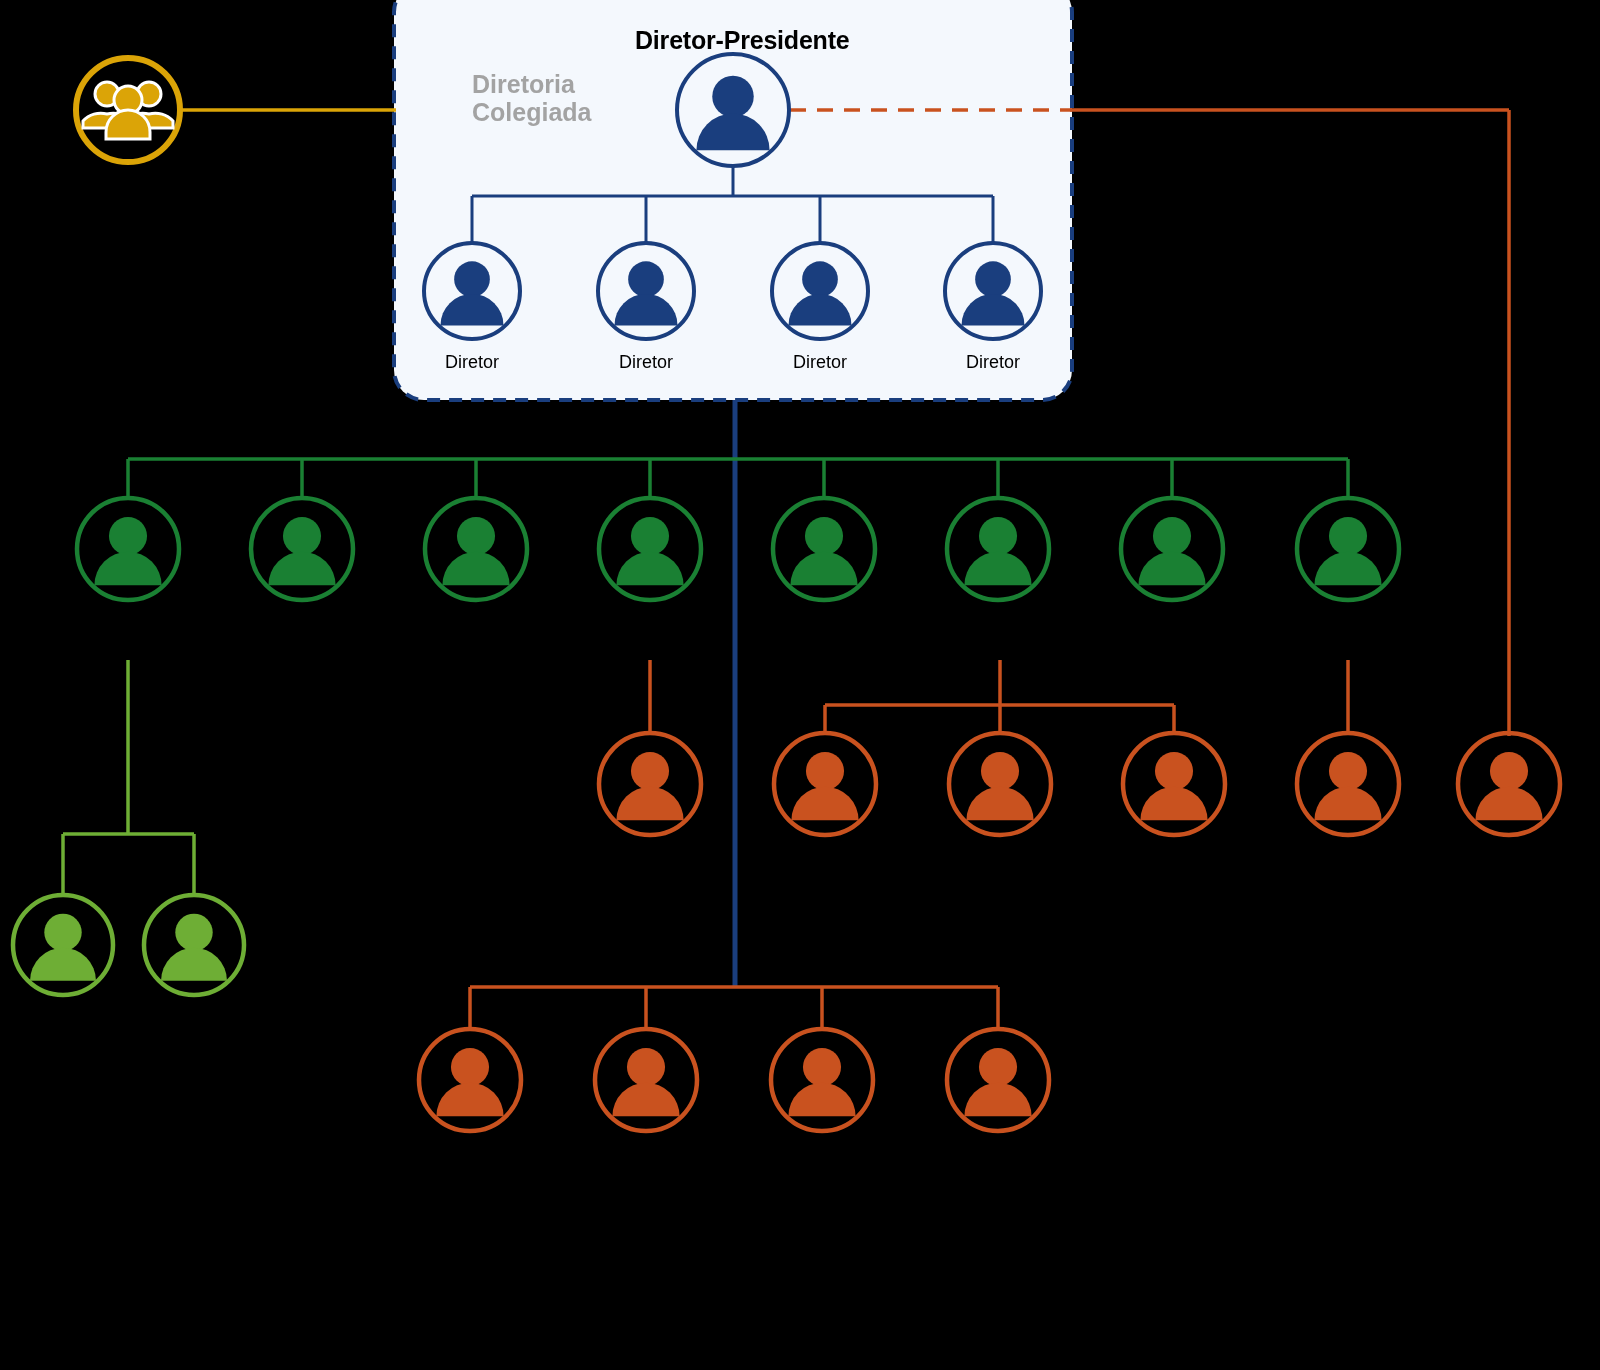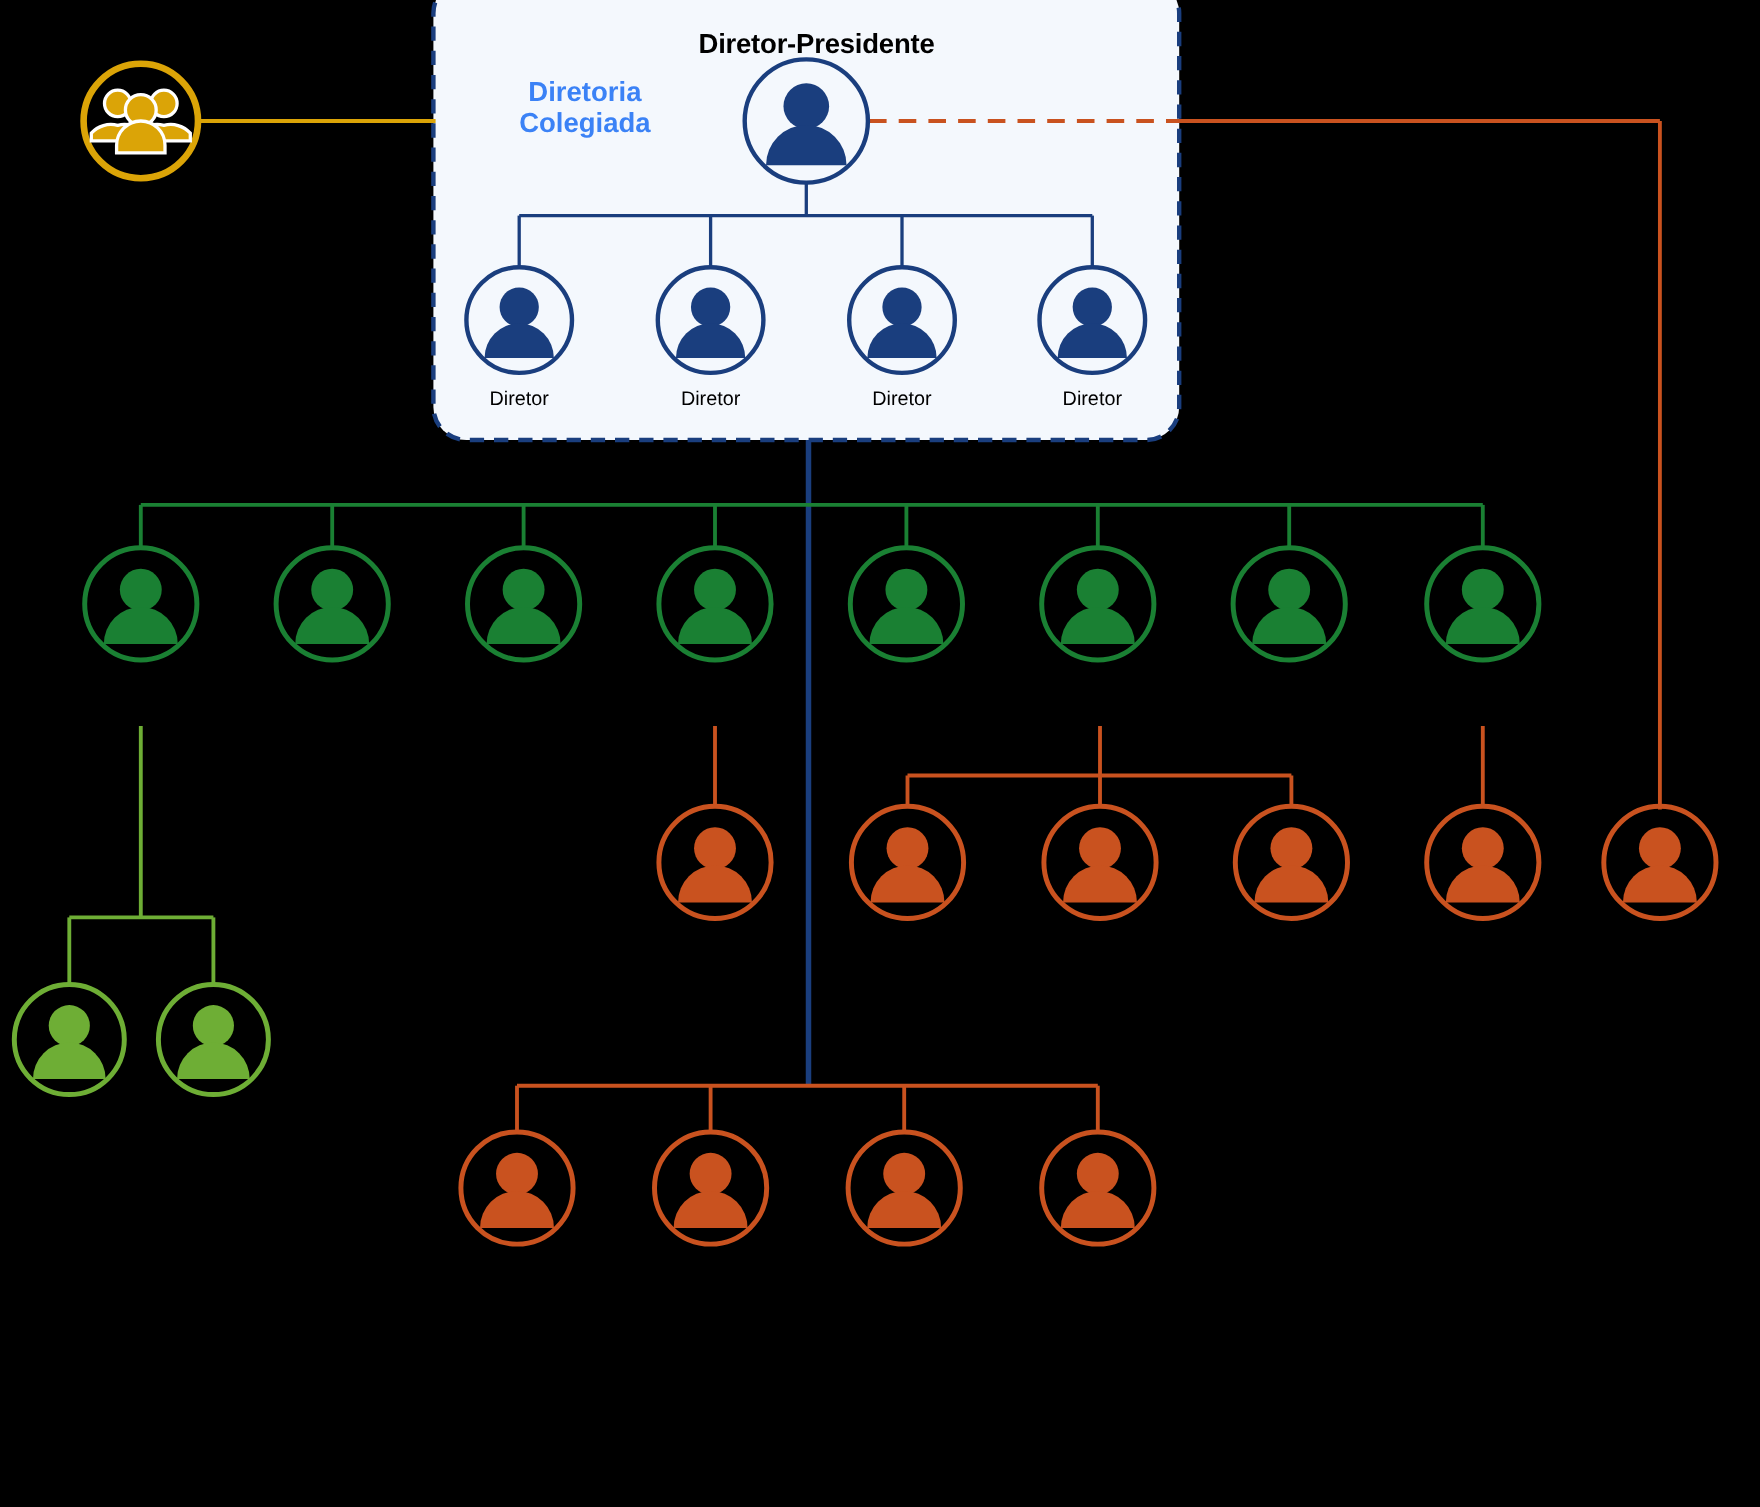--- a/index.html
+++ b/index.html
@@ -37,9 +37,9 @@
   .lbl-colegiada {
     font-size: 25px;
     font-weight: bold;
-    color: #3b82f6;
+    color: #a3a3a3;
     line-height: 1.12;
-    text-align: center;
+    text-align: left;
   }
   .lbl-diretor {
     font-size: 18px;

